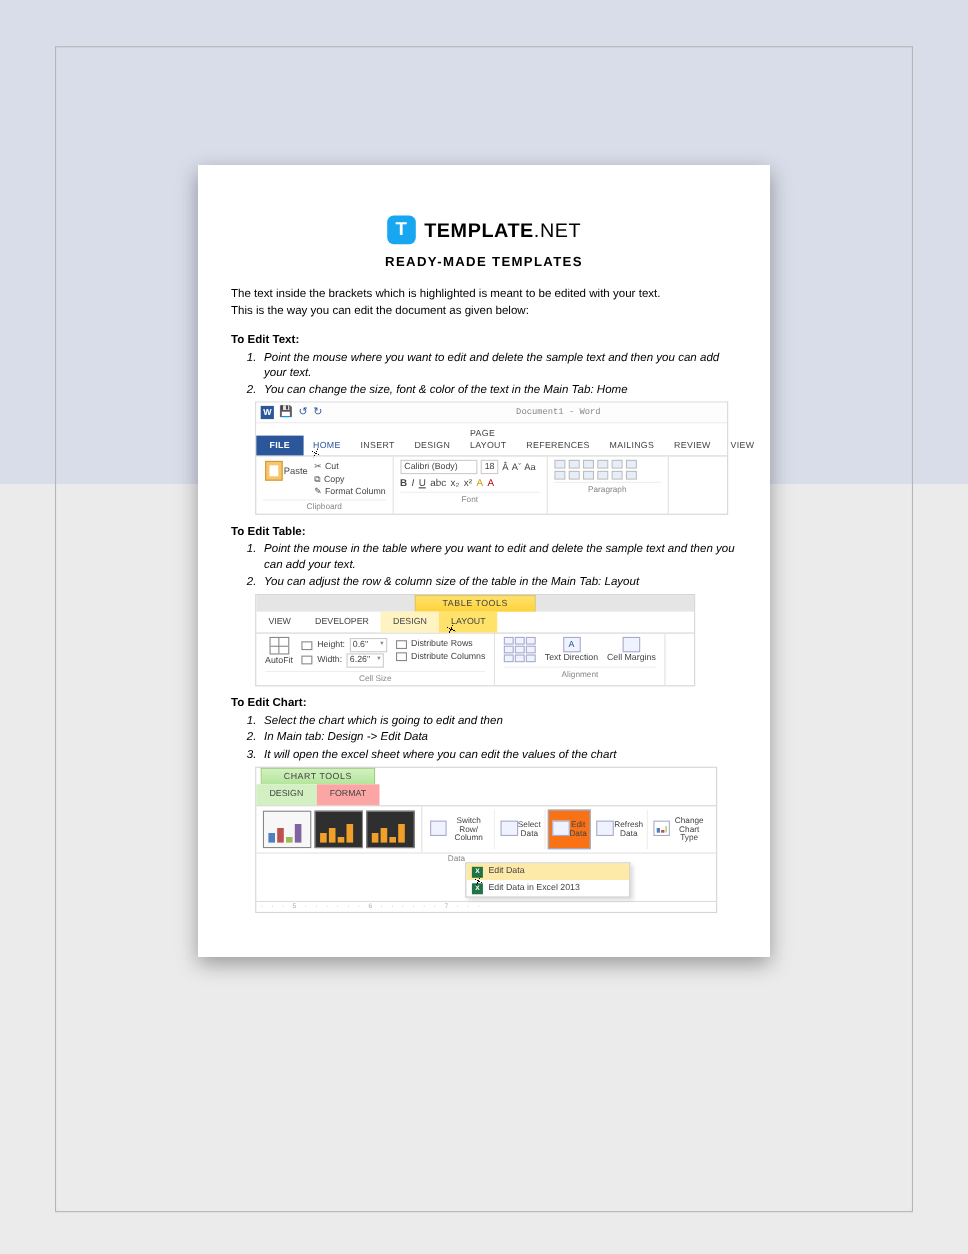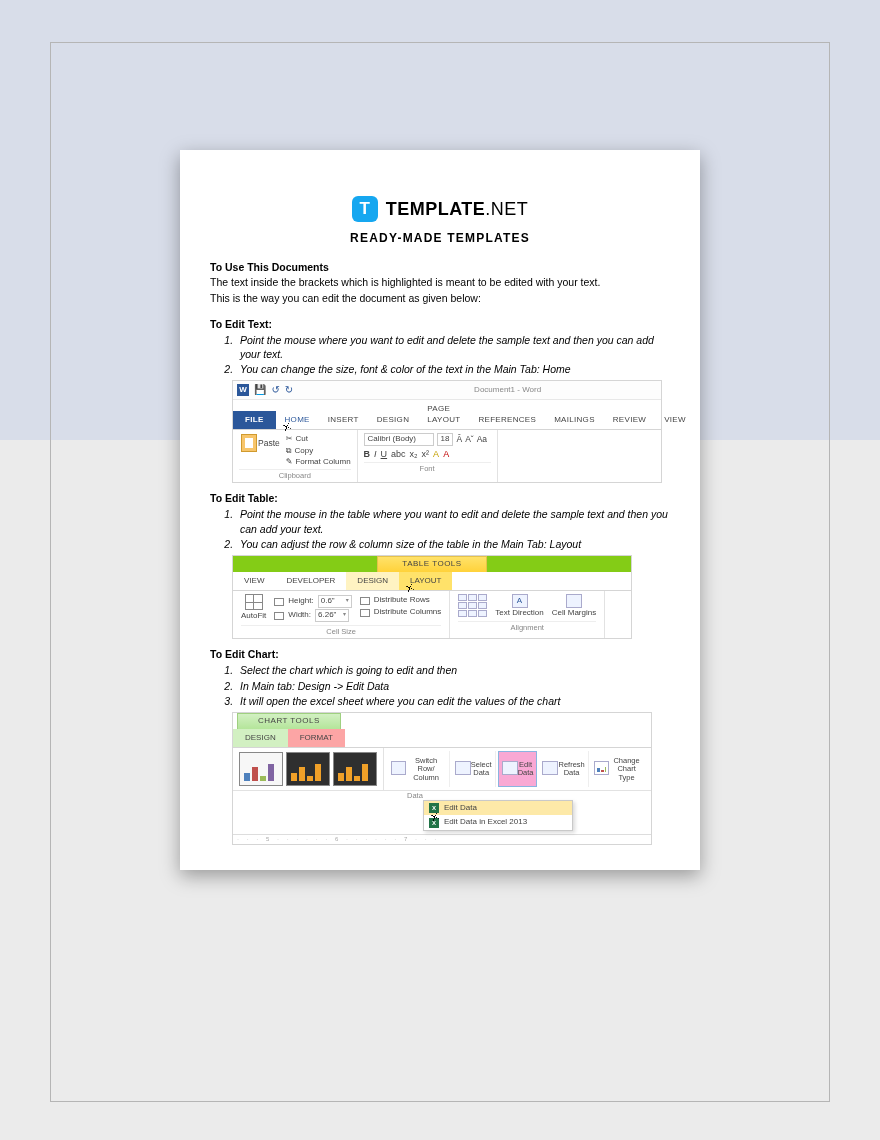--- a/index.html
+++ b/index.html
@@ -257,7 +257,6 @@
   </div>
   <div class="subtitle">READY-MADE TEMPLATES</div>
 
-  <div class="section-h">To Use This Documents</div>
   <div class="para">The text inside the brackets which is highlighted is meant to be edited with your text.</div>
   <div class="para">This is the way you can edit the document as given below:</div>
 

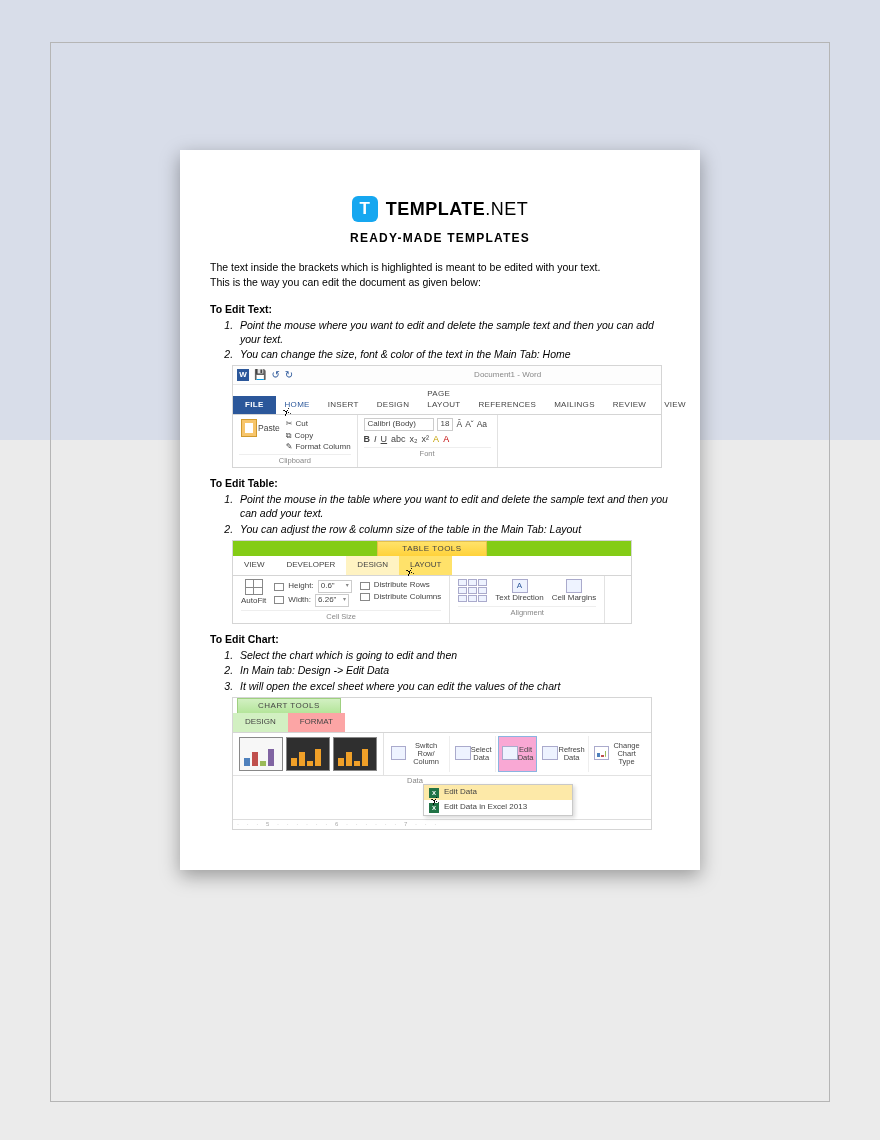--- a/index.html
+++ b/index.html
@@ -97,7 +97,7 @@
     font-size:8px; font-weight:700; display:flex; align-items:center; justify-content:center;
   }
   .ss1-qat .qbtn { color:#2b579a; font-size:10px; }
-  .ss1-qat .doc-title { margin-left: auto; margin-right: auto; color:#888; font-size:8px; padding-left:60px;}
+  .ss1-qat .doc-title { margin-left: auto; margin-right: auto; color:#888; font-size:8px; padding-left:60px;font-family:Liberation Mono, monospace;}
   .ss1-tabs {
     display: flex;
     align-items: flex-end;

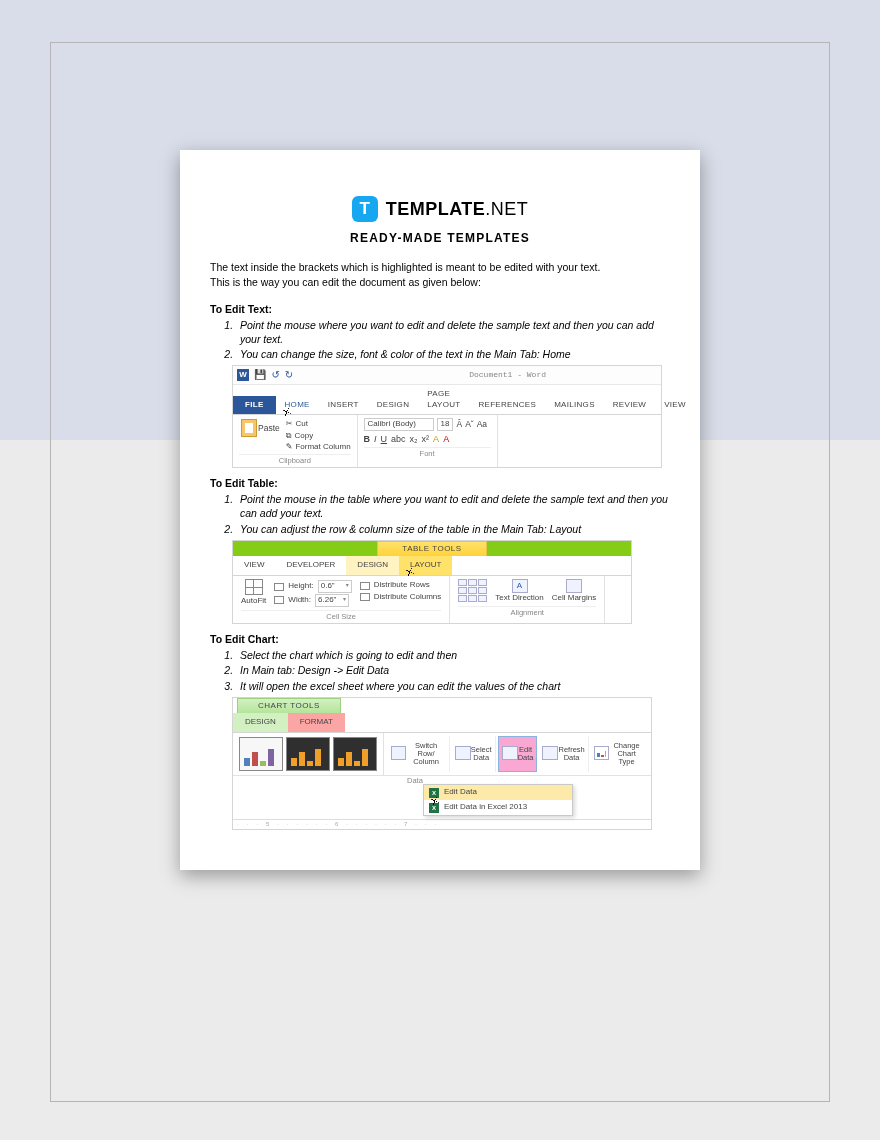--- a/index.html
+++ b/index.html
@@ -329,6 +329,27 @@
         </div>
         <div class="ss1-group-label">Font</div>
       </div>
+      <div class="ss1-group" style="min-width:110px">
+        <div class="para-box">
+          <div class="para-row">
+            <div class="pic"></div>
+            <div class="pic"></div>
+            <div class="pic"></div>
+            <div class="pic"></div>
+            <div class="pic"></div>
+            <div class="pic"></div>
+          </div>
+          <div class="para-row">
+            <div class="pic"></div>
+            <div class="pic"></div>
+            <div class="pic"></div>
+            <div class="pic"></div>
+            <div class="pic"></div>
+            <div class="pic"></div>
+          </div>
+        </div>
+        <div class="ss1-group-label">Paragraph</div>
+      </div>
     </div>
   </div>
 

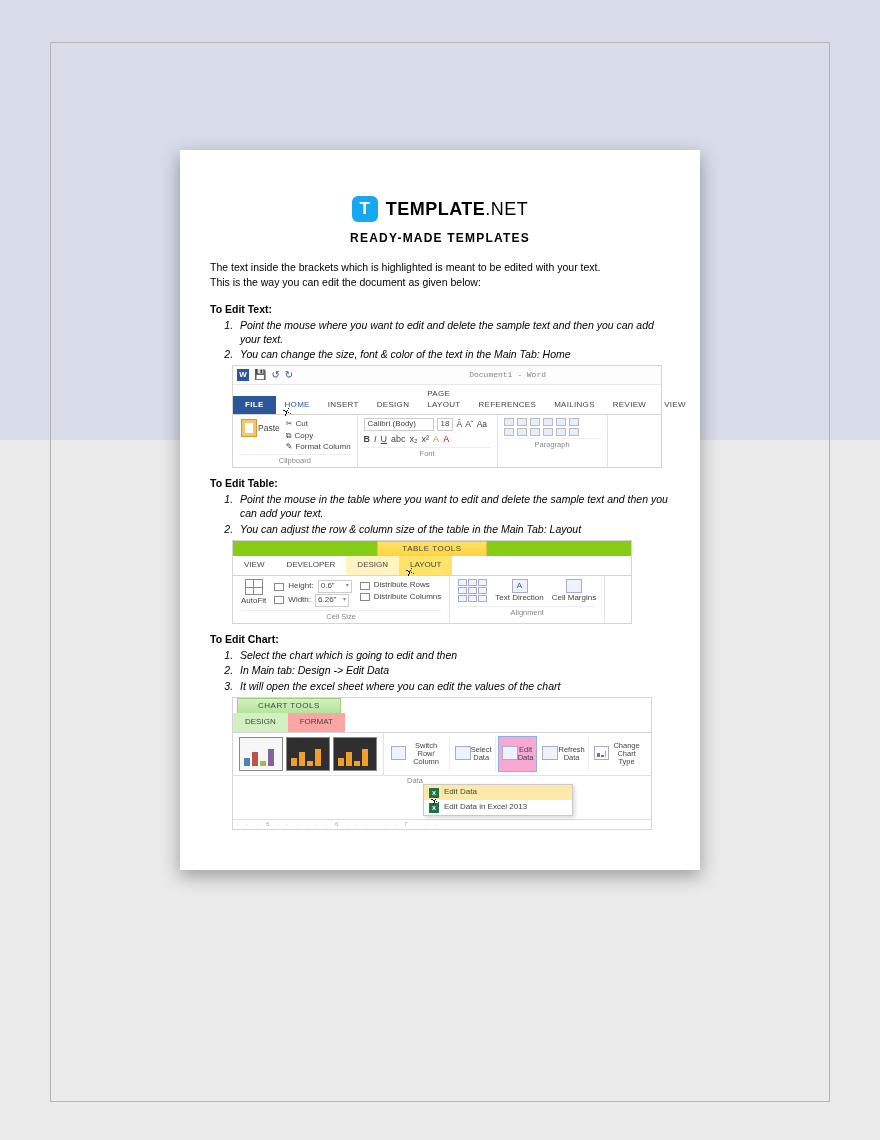--- a/index.html
+++ b/index.html
@@ -154,7 +154,7 @@
 
   
   .ss2 { width: 400px; }
-  .ss2-top { display:flex; justify-content:center; background:#84cc16; }
+  .ss2-top { display:flex; justify-content:center; background:#e5e5e5; }
   .tt-badge {
     background: linear-gradient(#ffe26a,#ffd23a);
     padding: 2px 24px; font-size:8px; letter-spacing:0.5px;

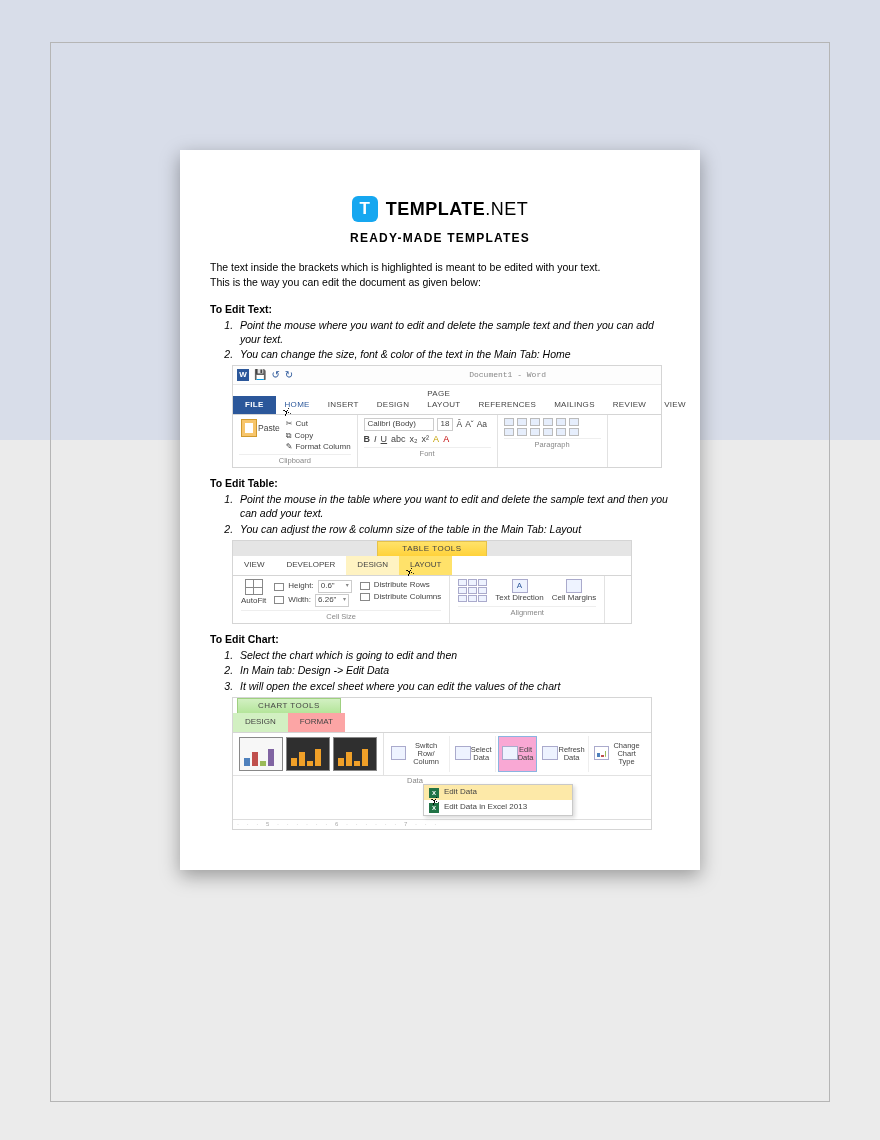--- a/index.html
+++ b/index.html
@@ -214,7 +214,7 @@
   .ss3-btns{ display:flex; padding:3px 4px; gap:2px;}
   .vbtn{ display:flex; flex-direction:row; align-items:center; font-size:7.5px; text-align:center; padding:1px 3px; line-height:1.1; border-right:1px solid #eee;}
   .vbtn:last-child{border-right:none;}
-  .vbtn.sel-on{ background:#f9a8d4; border:1px solid #8ab4e0;}
+  .vbtn.sel-on{ background:#f97316; border:1px solid #8ab4e0;}
   .vicon{ width:16px; height:14px; background:#eef3ff; border:1px solid #aac; margin-bottom:2px;}
   .vicon.bars{ background:#fff; position:relative;}
   .vicon.bars::before{content:"";position:absolute;inset:2px;

